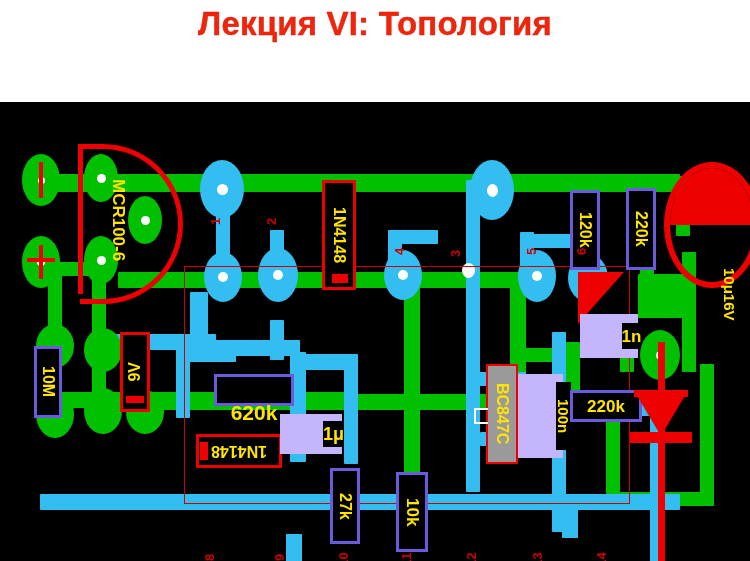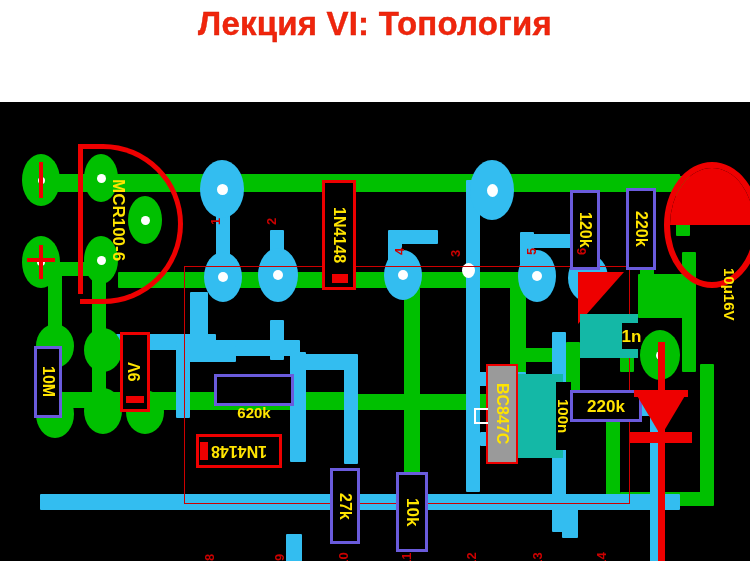--- a/index.html
+++ b/index.html
@@ -47,7 +47,7 @@
   
   .redpart{border:3px solid #ee0000;background:#000000;}
   
-  .tan{background:#14b8a6;padding-left:45px;}
+  .tan{background:#c4b5fd;padding-left:45px;}
   .tan .inner{background:#000000;display:flex;align-items:center;justify-content:center;}
   
   .tbody{border:2px solid #ee0000;background:#9a9a9a;}

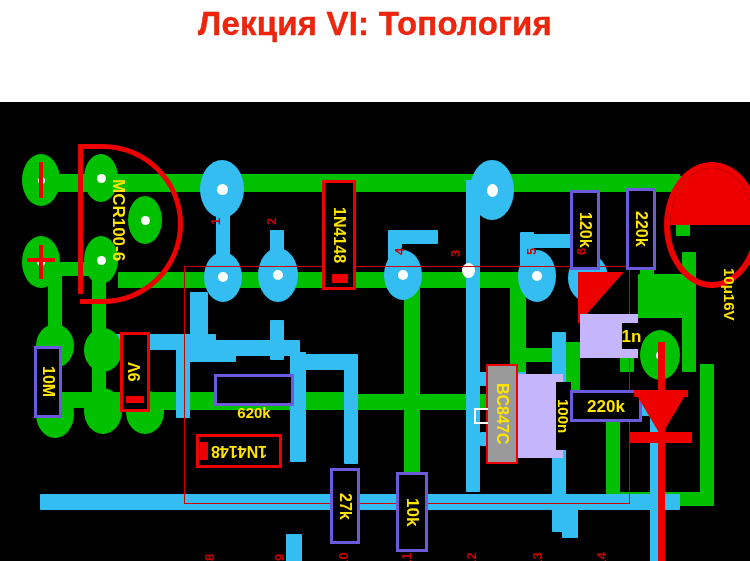--- a/index.html
+++ b/index.html
@@ -208,7 +208,7 @@
     <div class="lay" style="left:126px;top:294px;width:18px;height:7px;background:#ee0000;"></div>
 
     <div class="comp res" style="left:214px;top:272px;width:80px;height:32px;">
-      <span class="lbl" style="font-size:15px;margin-top:44px;">620k</span>
+      <span class="lbl" style="font-size:21px;margin-top:44px;">620k</span>
     </div>
 
     <div class="comp redpart" style="left:196px;top:332px;width:86px;height:34px;">

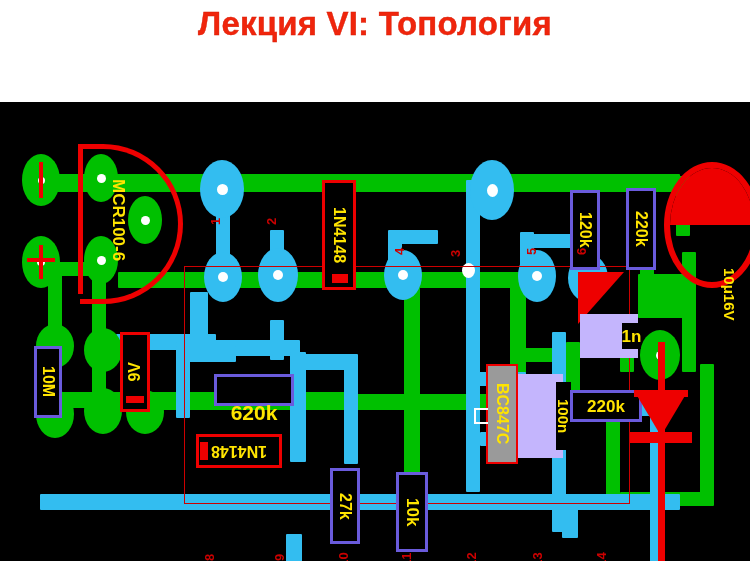--- a/index.html
+++ b/index.html
@@ -221,6 +221,11 @@
     </div>
     <div class="lay" style="left:332px;top:172px;width:16px;height:9px;background:#ee0000;"></div>
 
+    <div class="comp tan" style="left:280px;top:312px;width:62px;height:40px;">
+      <div class="inner" style="width:44px;height:26px;">
+        <span class="lbl" style="font-size:18px;">1μ</span>
+      </div>
+    </div>
 
     <div class="comp res" style="left:330px;top:366px;width:30px;height:76px;">
       <span class="lbl vert" style="font-size:16px;">27k</span>

